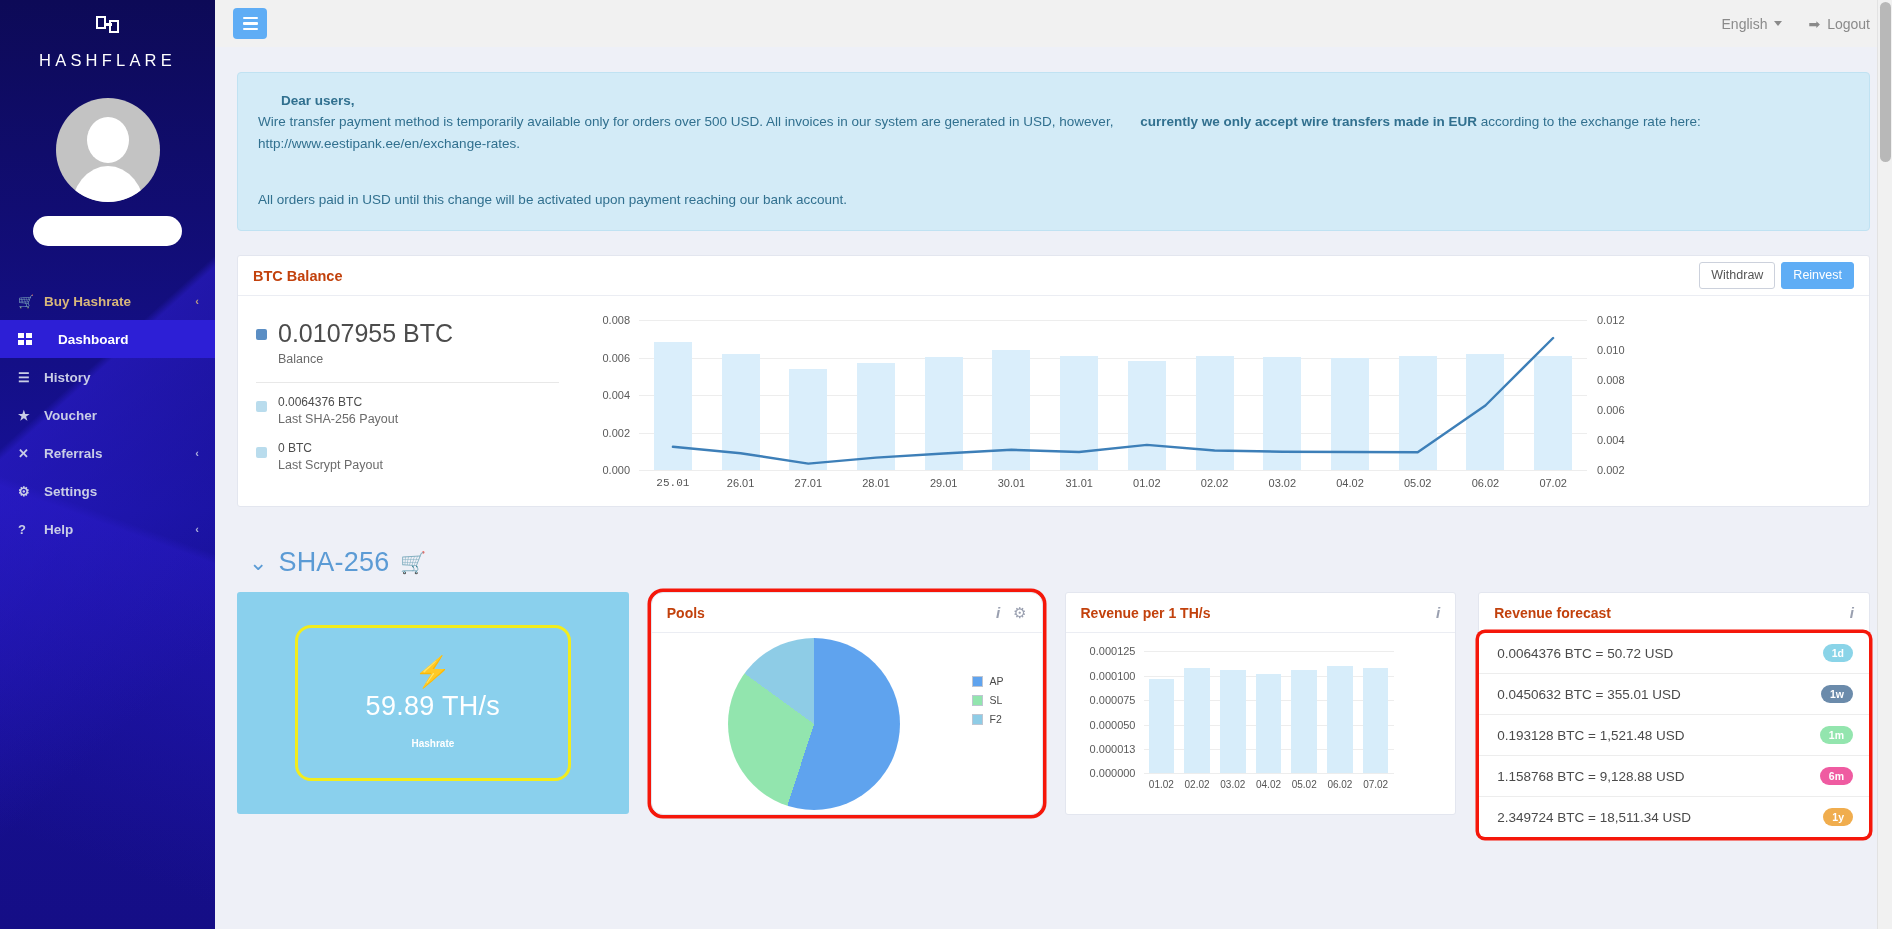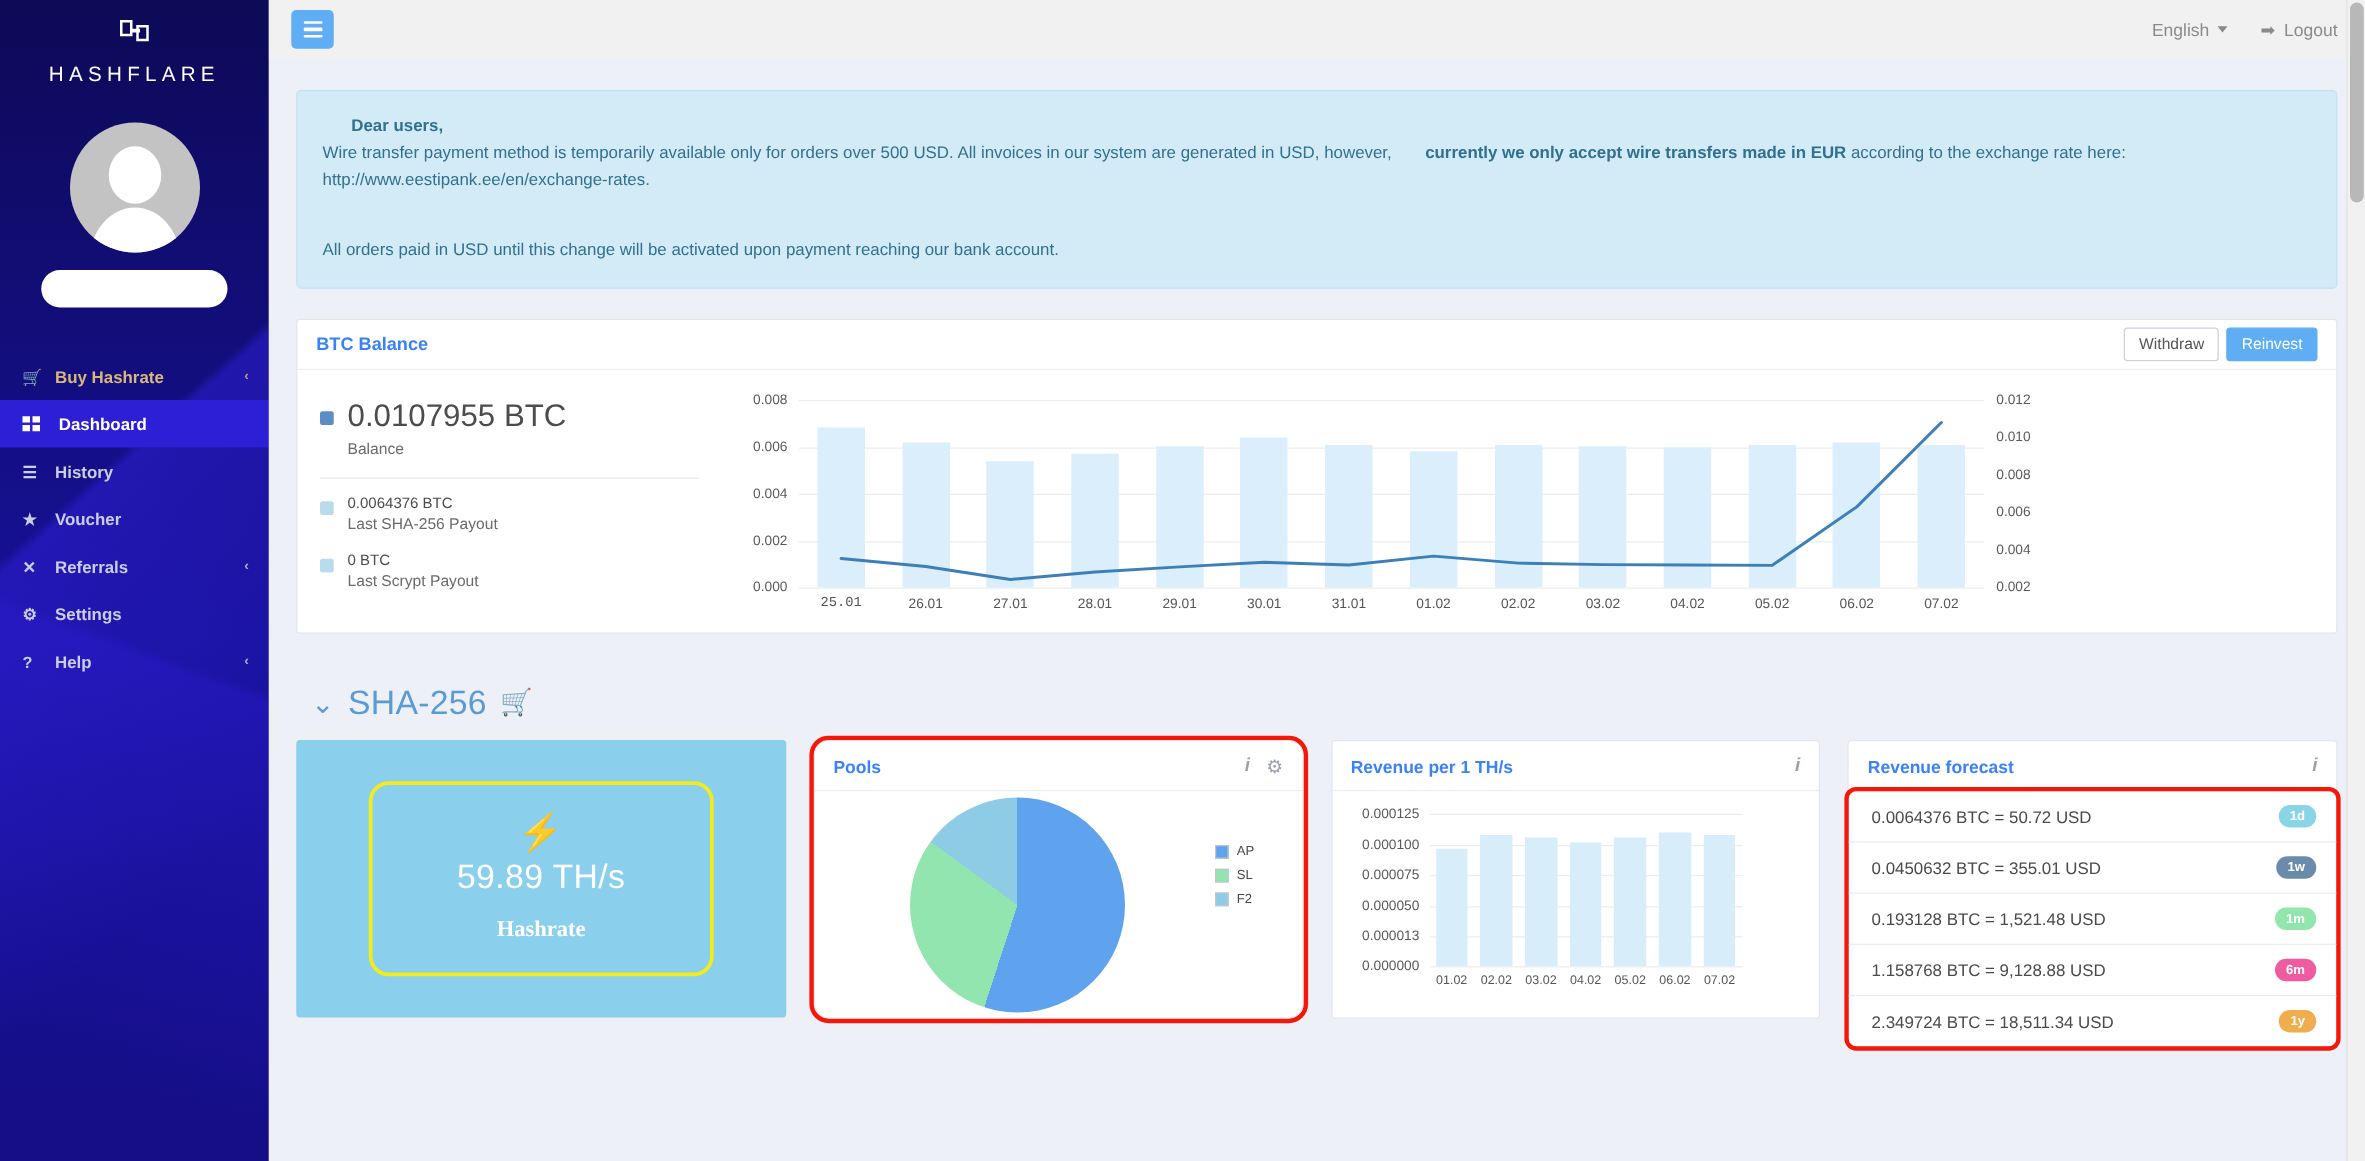--- a/index.html
+++ b/index.html
@@ -104,7 +104,7 @@
     height: 40px; display: flex; align-items: center; justify-content: space-between;
     padding: 0 15px; border-bottom: 1px solid #ebedf3;
   }
-  .card-title { color: #3b82f6; font-weight: bold; font-size: 14.5px; }
+  .card-title { color: #c2410c; font-weight: bold; font-size: 14.5px; }
   .card-title.small { font-size: 14px; }
   .head-icons { display:flex; align-items:center; gap:13px; color:#9aa0b0; }
 

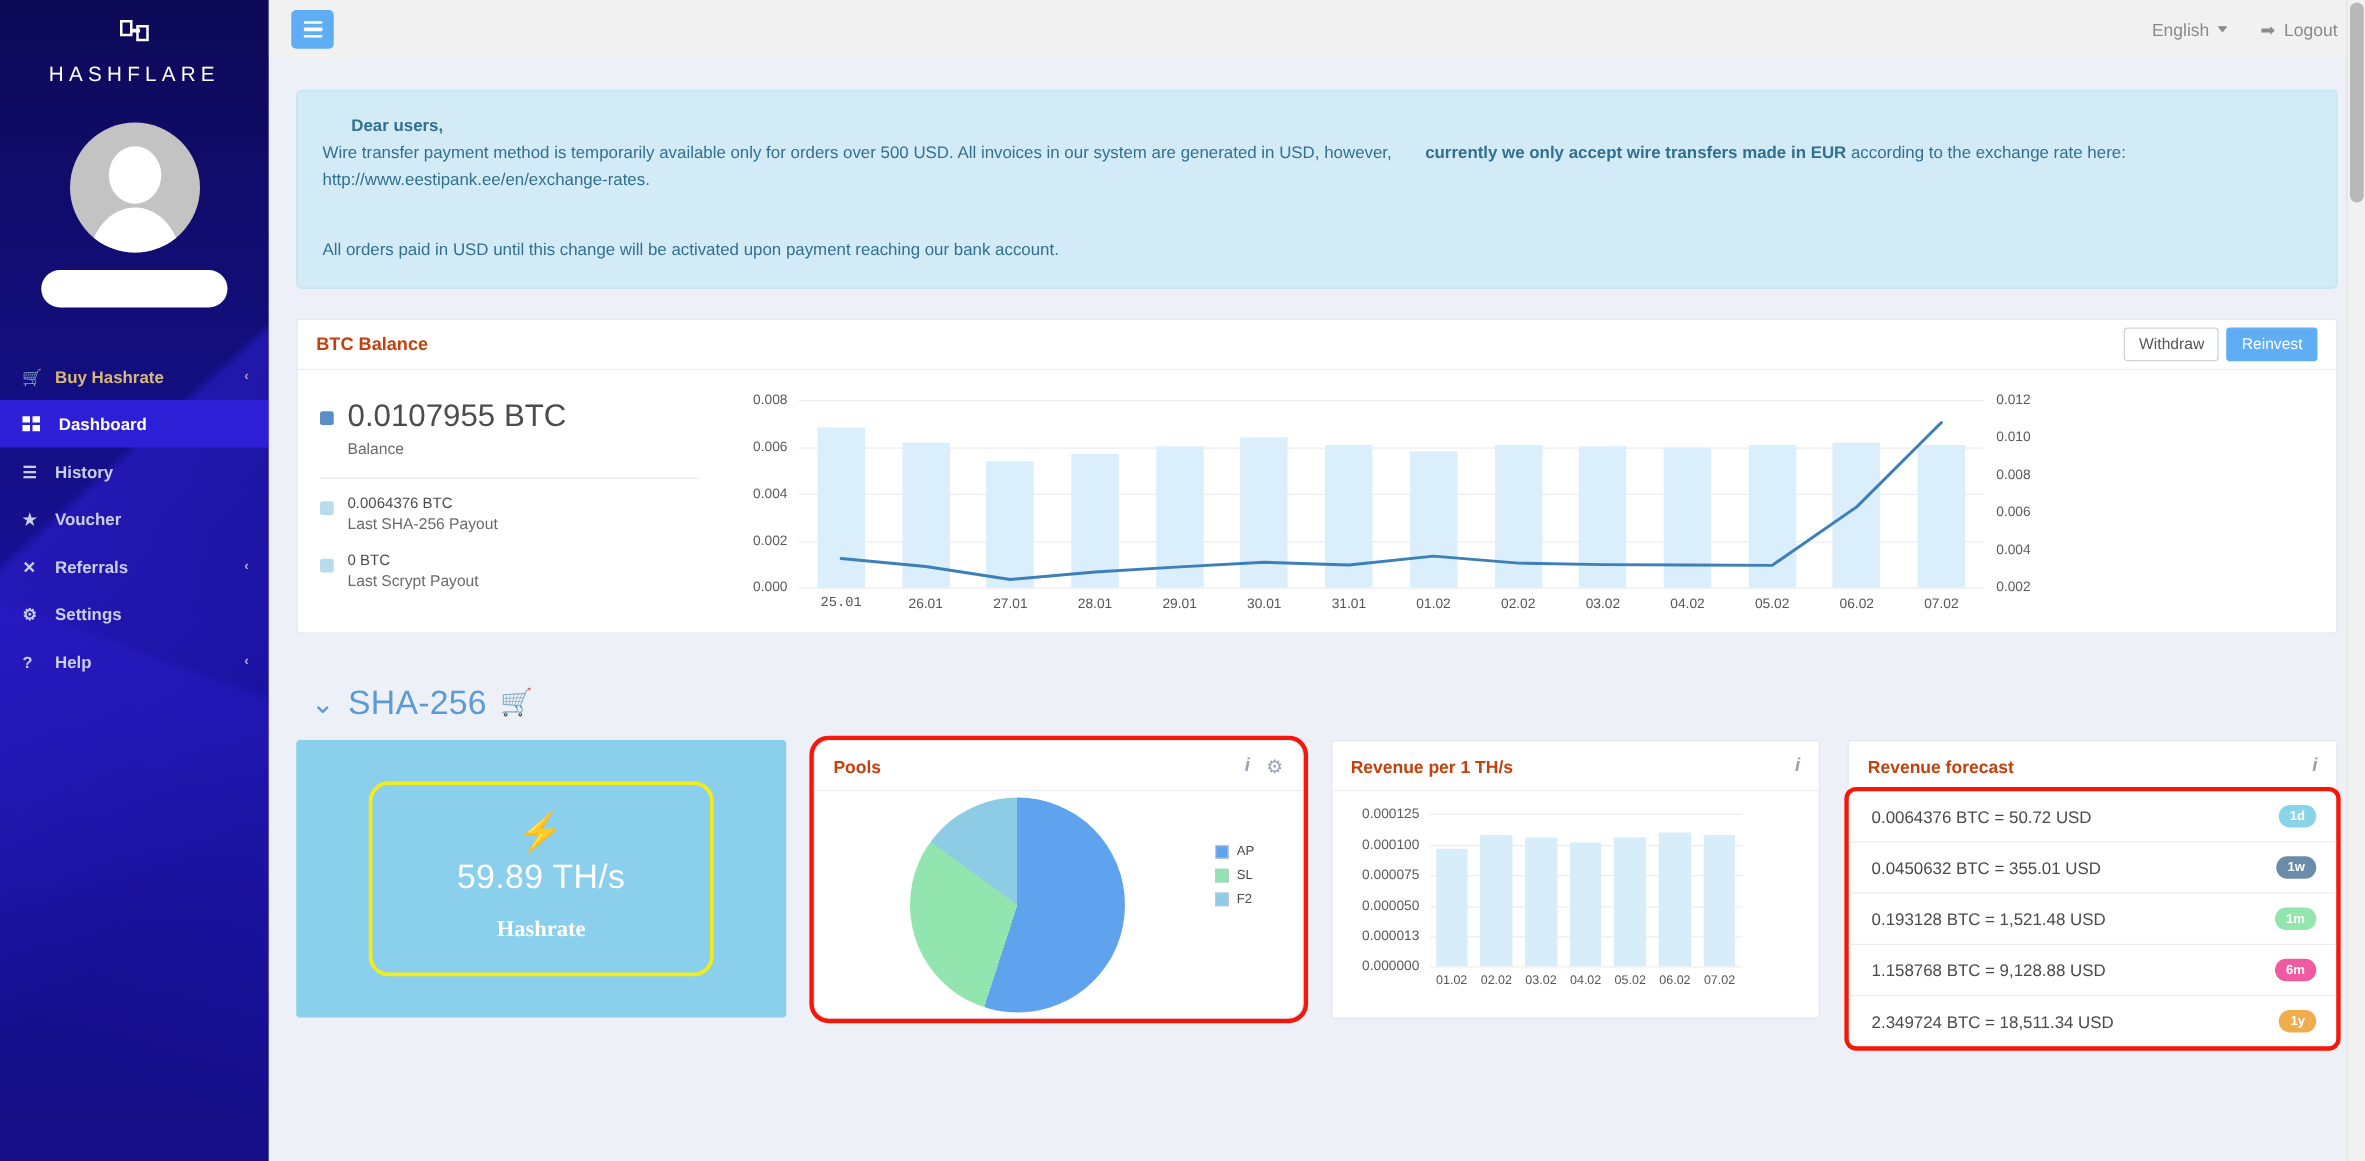--- a/index.html
+++ b/index.html
@@ -59,7 +59,7 @@
   .nav-item .lbl { flex: 1 1 auto; padding-left: 4px; }
   .nav-item .chev { font-size: 11px; opacity: .85; }
   .nav-item.buy { color: #d8b77a; }
-  .nav-item.active { background: #2d1fd6; color: #ffffff; }
+  .nav-item.active { background: #2d1fd6; color: #ffffff; gap: 11px; }
   .nav-item.active .lbl { padding-left: 7px; }
 
   

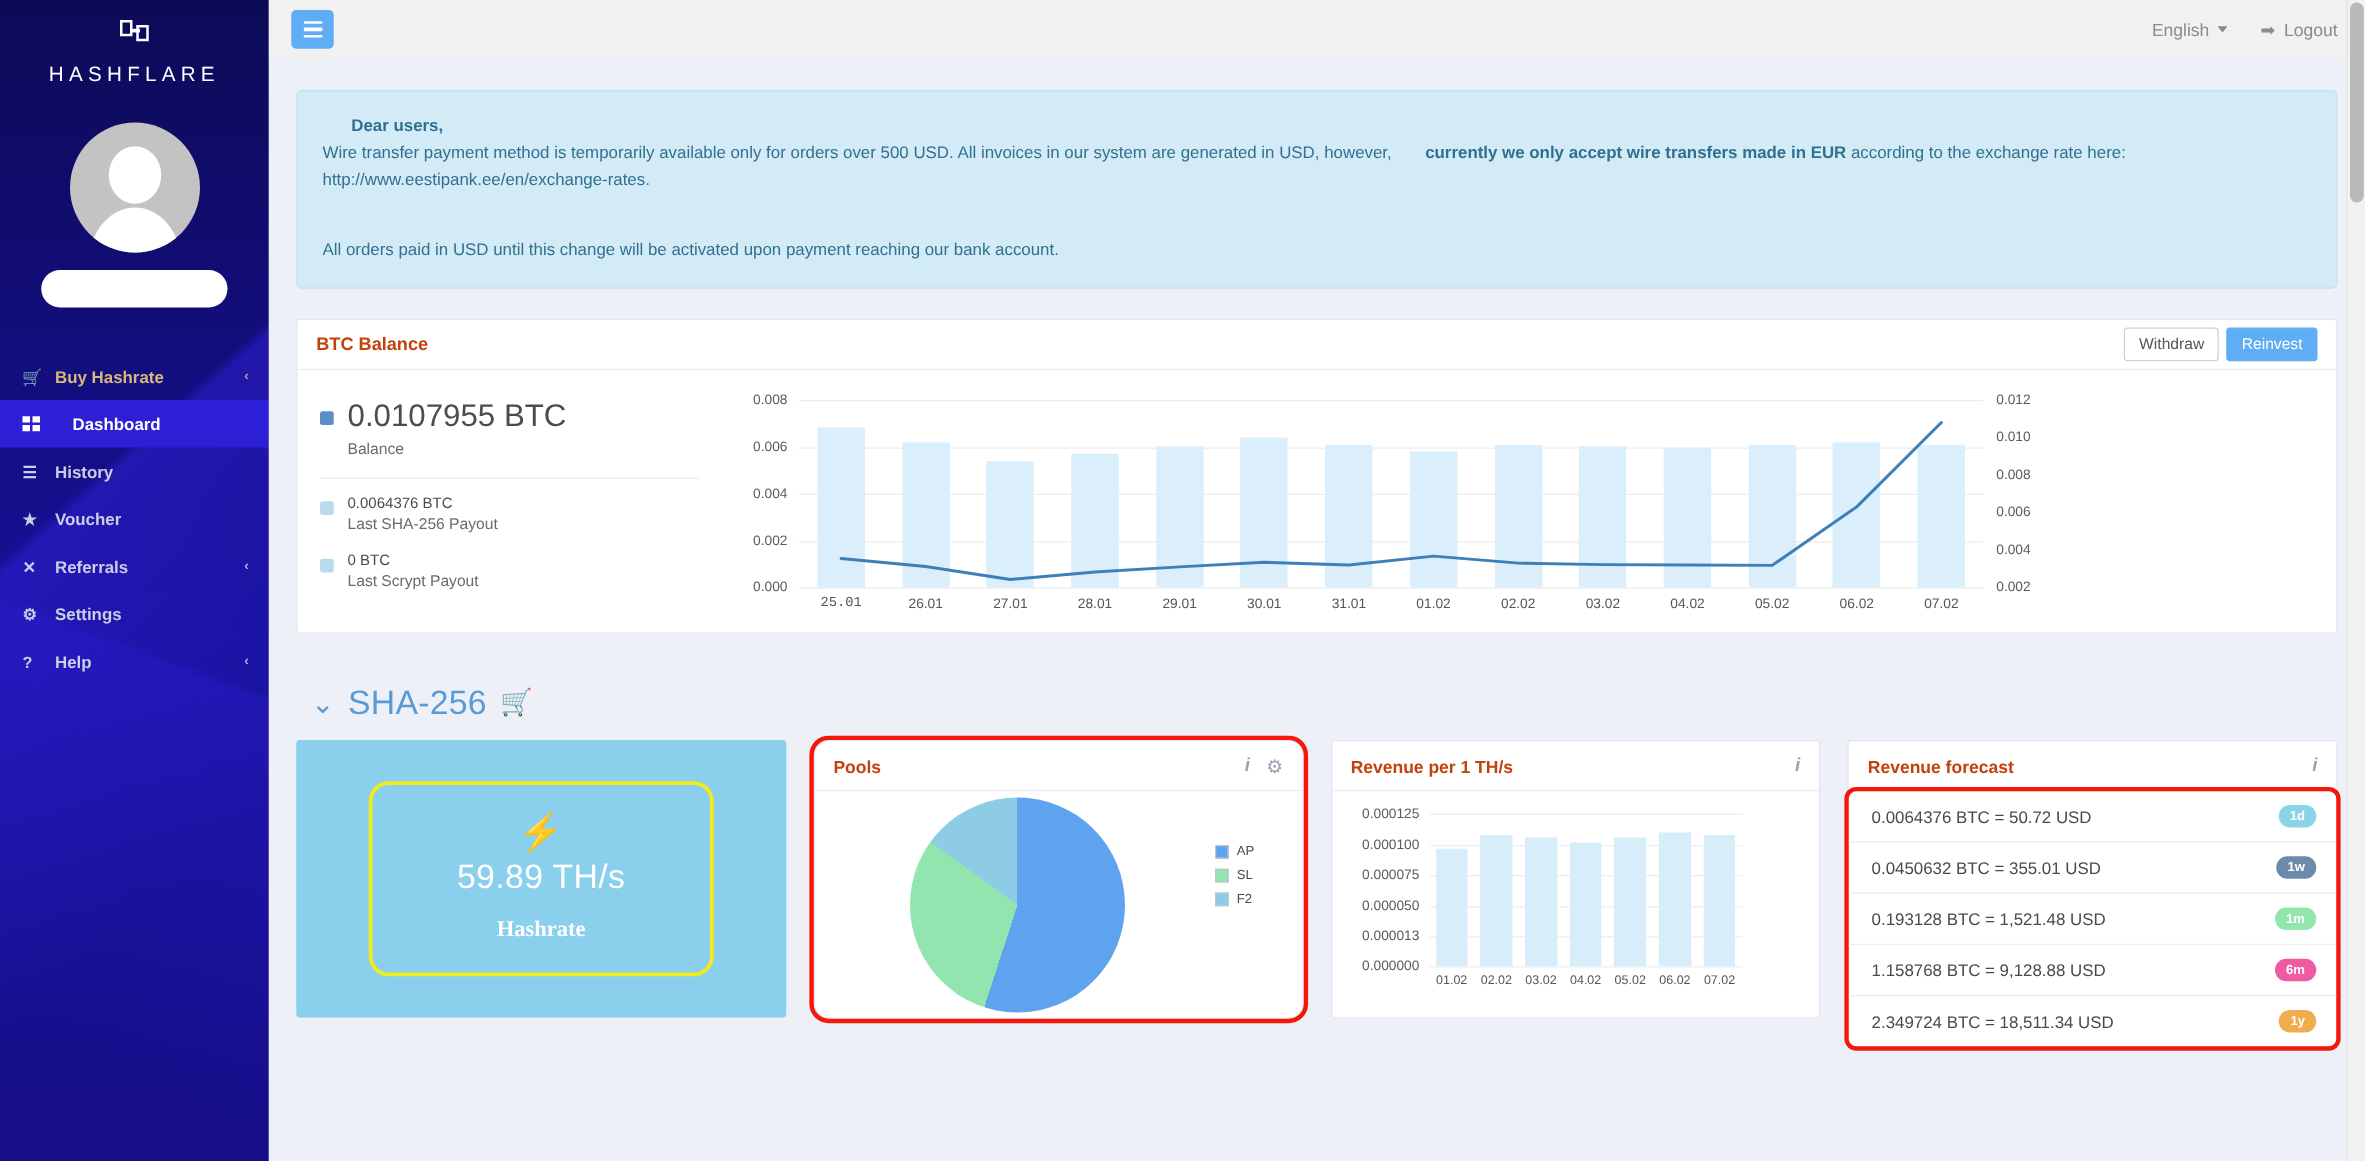--- a/index.html
+++ b/index.html
@@ -163,7 +163,7 @@
   }
   .bolt { font-size: 30px; line-height: 1; margin-bottom: 4px; }
   .hash-val { font-size: 27px; font-weight: 300; letter-spacing: .3px; }
-  .hash-lbl { font-size: 18px; font-weight: bold; margin-top: 16px; font-family: Liberation Serif, serif; }
+  .hash-lbl { font-size: 10px; font-weight: bold; margin-top: 16px; }
 
   .hl-red { box-shadow: 0 0 0 3.5px #f5170a; border-radius: 12px; }
 

